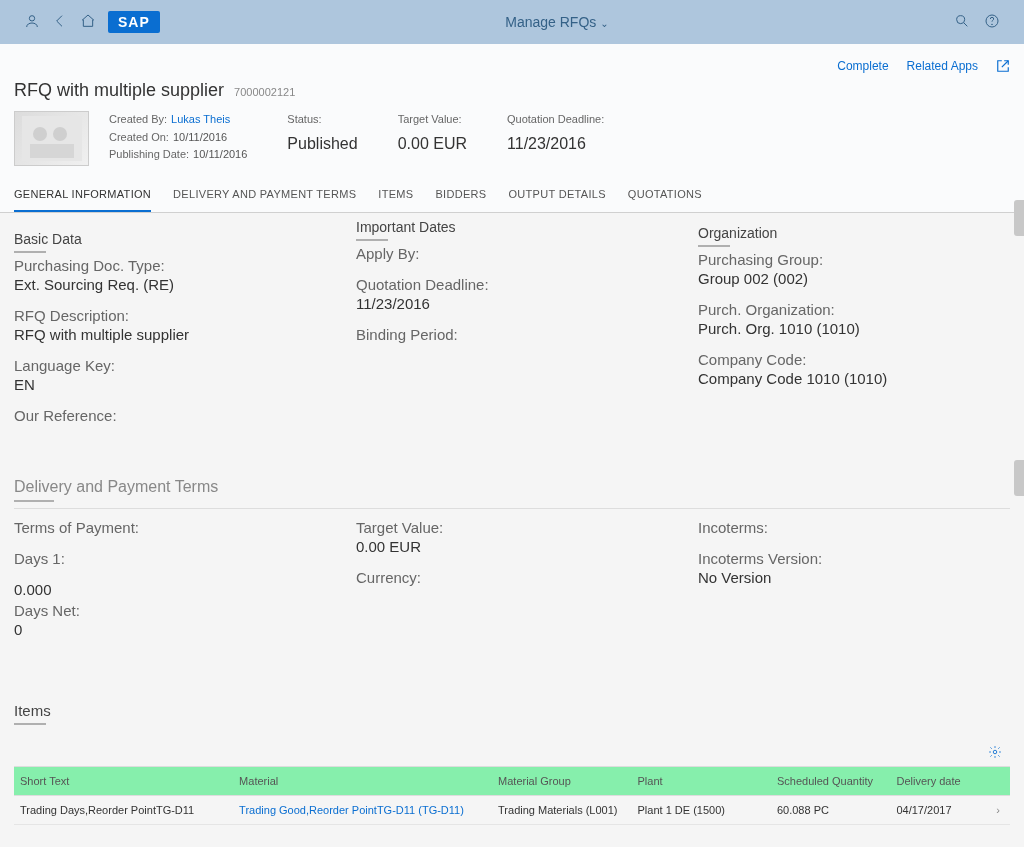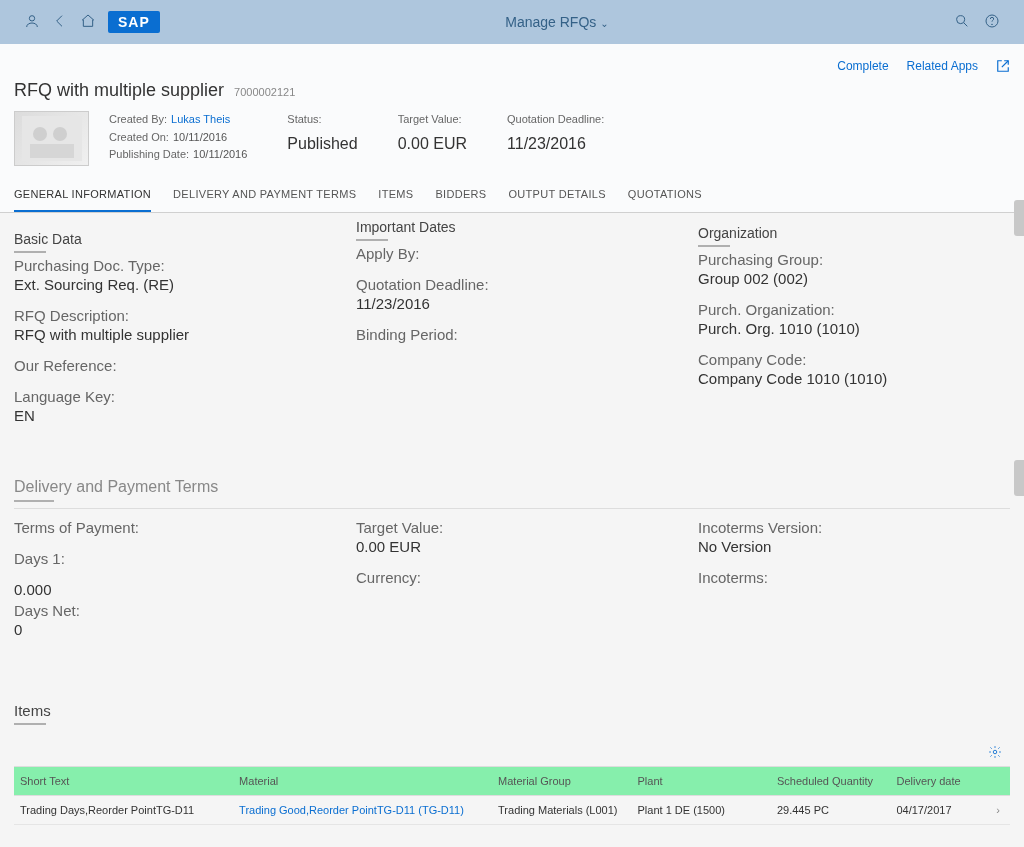--- a/index.html
+++ b/index.html
@@ -162,11 +162,11 @@
           <div class="fval">RFQ with multiple supplier</div>
         </div>
       <div class="field">
-          <div class="flabel">Our Reference:</div>
-        </div>
-      <div class="field">
           <div class="flabel">Language Key:</div>
           <div class="fval">EN</div>
+        </div>
+      <div class="field">
+          <div class="flabel">Our Reference:</div>
         </div>
     </div>
     <div class="col">

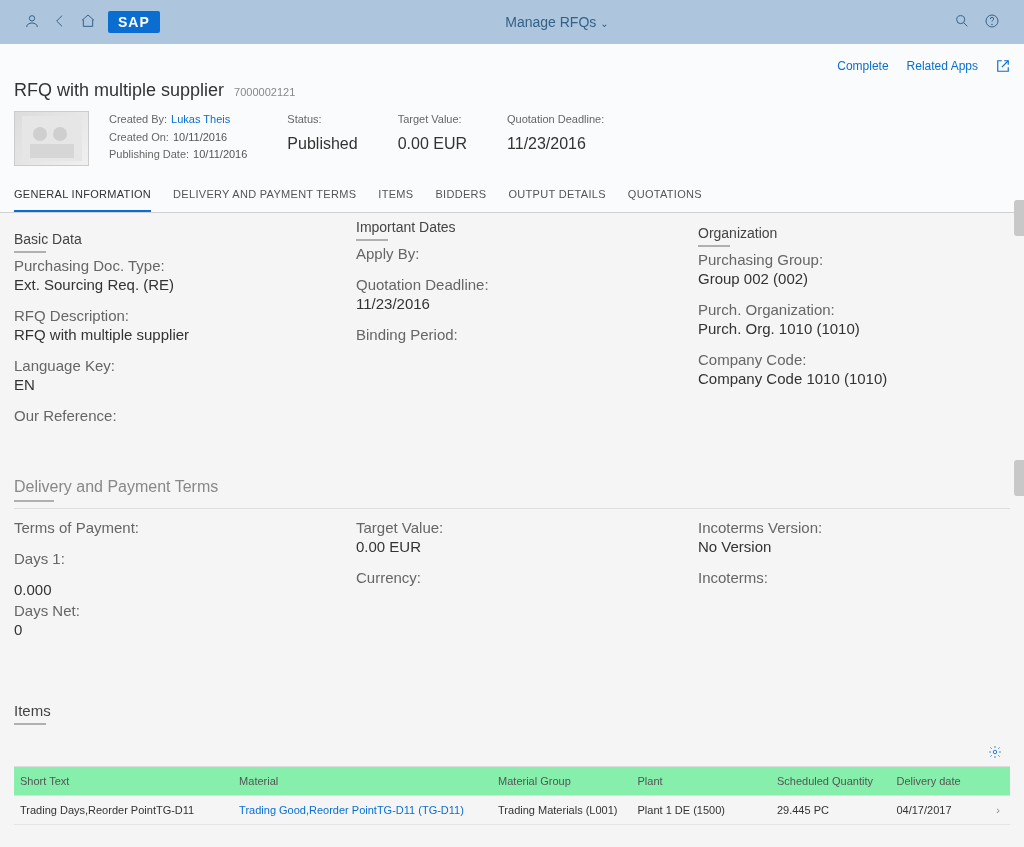--- a/index.html
+++ b/index.html
@@ -228,11 +228,11 @@
     </div>
     <div class="col">
       <div class="field">
+          <div class="flabel">Incoterms:</div>
+        </div>
+      <div class="field">
           <div class="flabel">Incoterms Version:</div>
           <div class="fval">No Version</div>
-        </div>
-      <div class="field">
-          <div class="flabel">Incoterms:</div>
         </div>
     </div>
   </div>

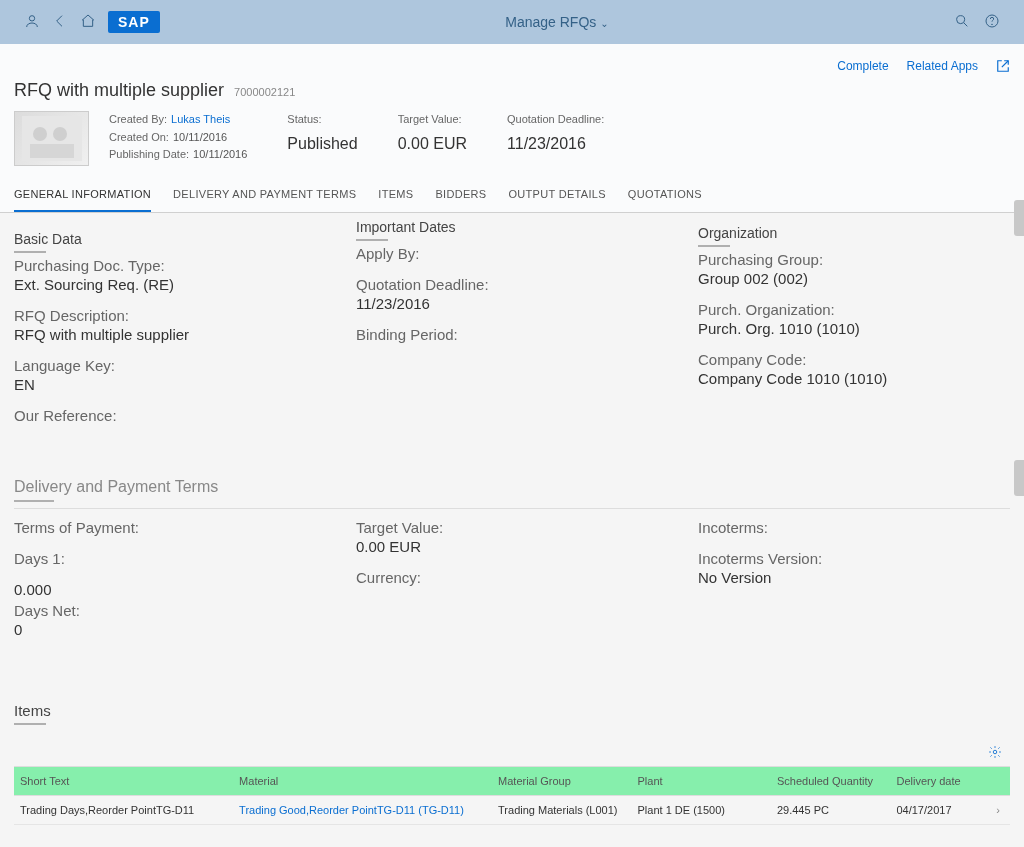--- a/index.html
+++ b/index.html
@@ -263,7 +263,7 @@
             <td><a>Trading Good,Reorder PointTG-D11 (TG-D11)</a></td>
             <td>Trading Materials (L001)</td>
             <td>Plant 1 DE (1500)</td>
-            <td class="num">29.445  PC</td>
+            <td class="num">60.088  PC</td>
             <td class="num">04/17/2017</td>
             <td class="chev">›</td>
           </tr>

